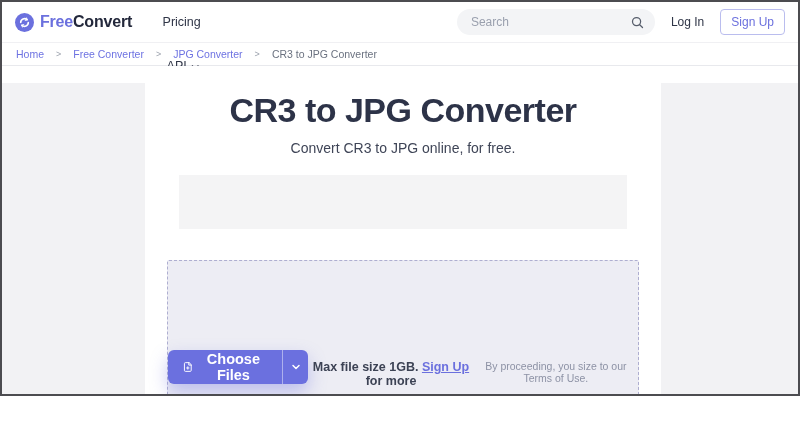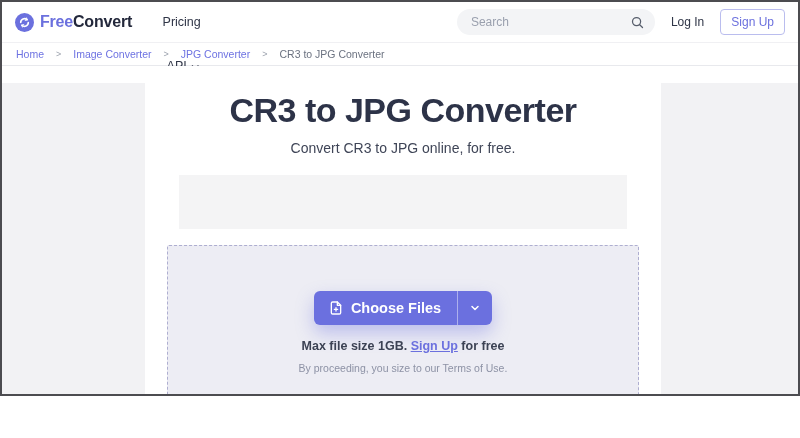--- a/index.html
+++ b/index.html
@@ -215,7 +215,7 @@
   <div class="breadcrumb">
     <span class="crumb-link">Home</span>
     <span class="crumb-sep">&gt;</span>
-    <span class="crumb-link">Image Converter</span>
+    <span class="crumb-link">Free Converter</span>
     <span class="crumb-sep">&gt;</span>
     <span class="crumb-link">JPG Converter</span>
     <span class="crumb-sep">&gt;</span>

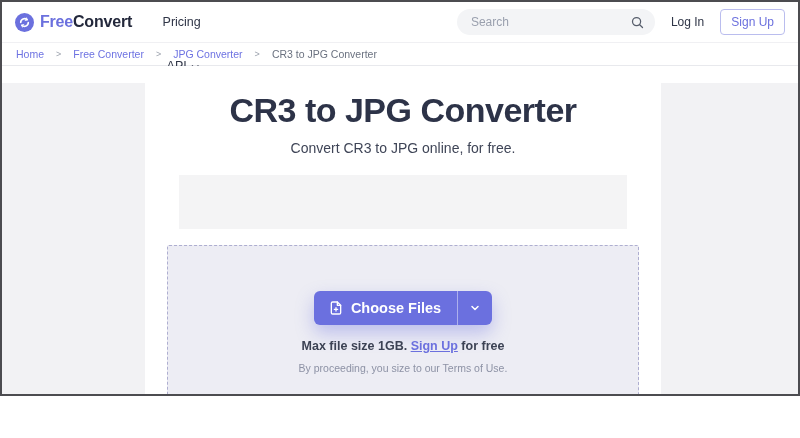--- a/index.html
+++ b/index.html
@@ -121,12 +121,12 @@
   }
 
   .upload-zone {
-    margin: 16px auto 0;
+    margin: 31px auto 0;
     width: 472px; height: 169px;
     background: #ededf4;
     border: 1px dashed #aeaed0;
     border-radius: 2px;
-    display: flex; flex-direction: column; align-items: center;
+    display: flex; flex-direction: row; align-items: center;
     padding-top: 45px;
   }
 

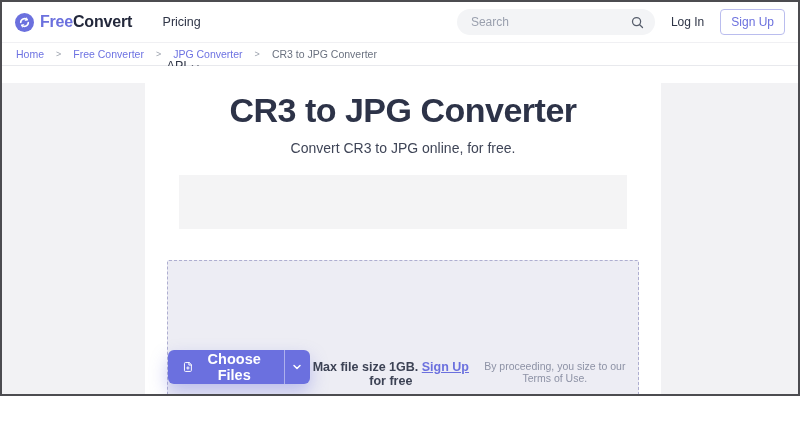--- a/index.html
+++ b/index.html
@@ -253,7 +253,7 @@
         <div class="max-size-line">
           <span>Max file size 1GB.</span>
           <a>Sign Up</a>
-          <span>for free</span>
+          <span>for more</span>
         </div>
 
         <div class="terms-line">

